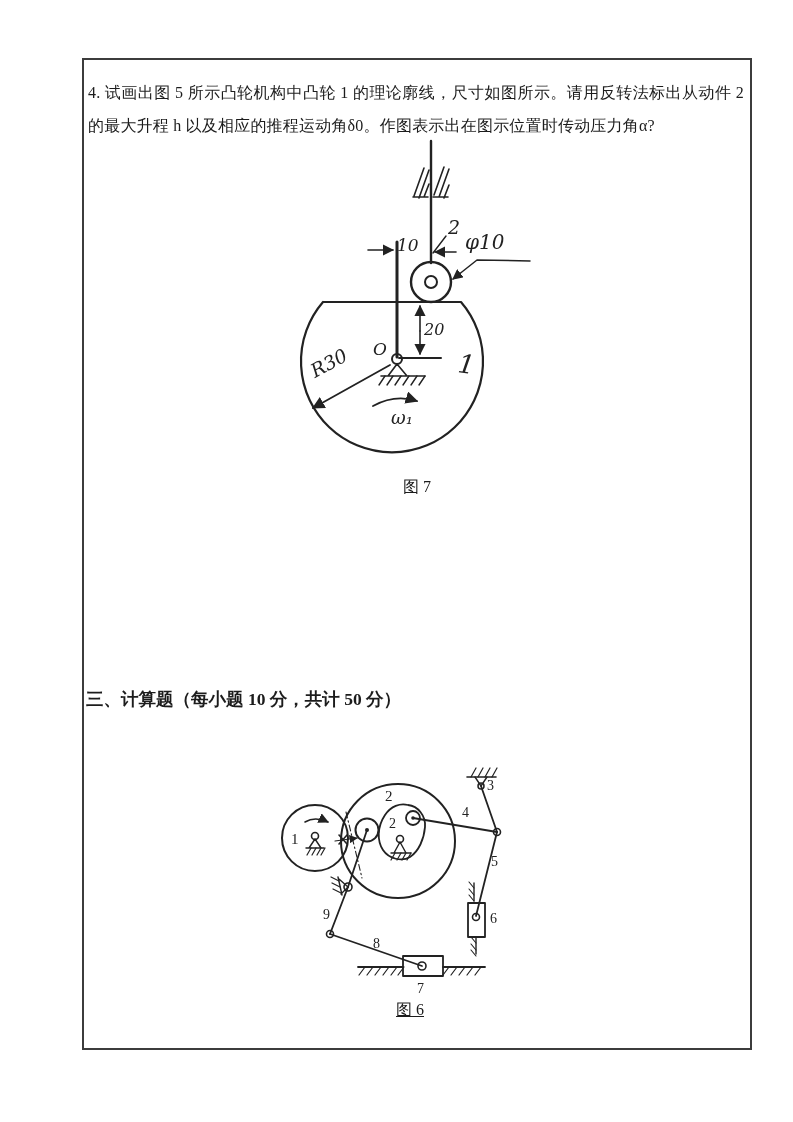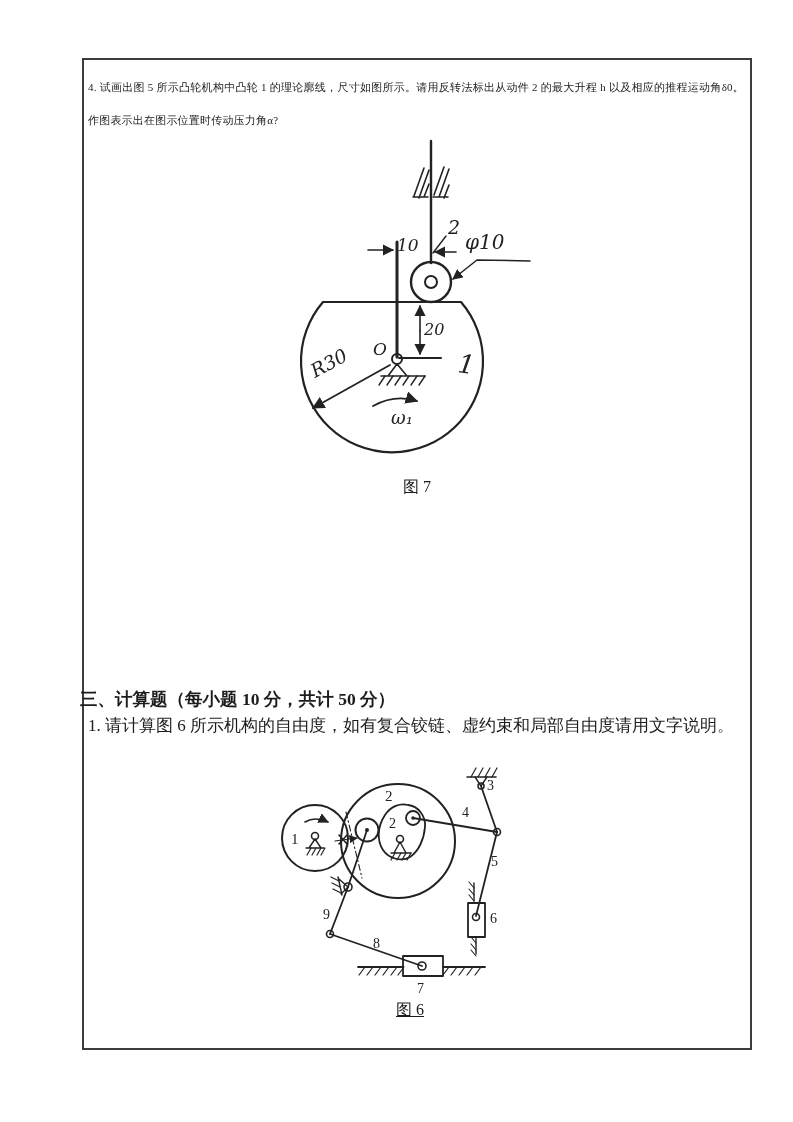--- a/index.html
+++ b/index.html
@@ -13,7 +13,7 @@
   }
   .q-text{
     position:absolute;left:88px;top:60px;width:656px;
-    font-size:11px;line-height:33px;text-align:justify;letter-spacing:0.2px;
+    font-size:16px;line-height:33px;text-align:justify;letter-spacing:0.2px;
   }
   .sec-head{
     position:absolute;left:80px;top:687px;width:650px;

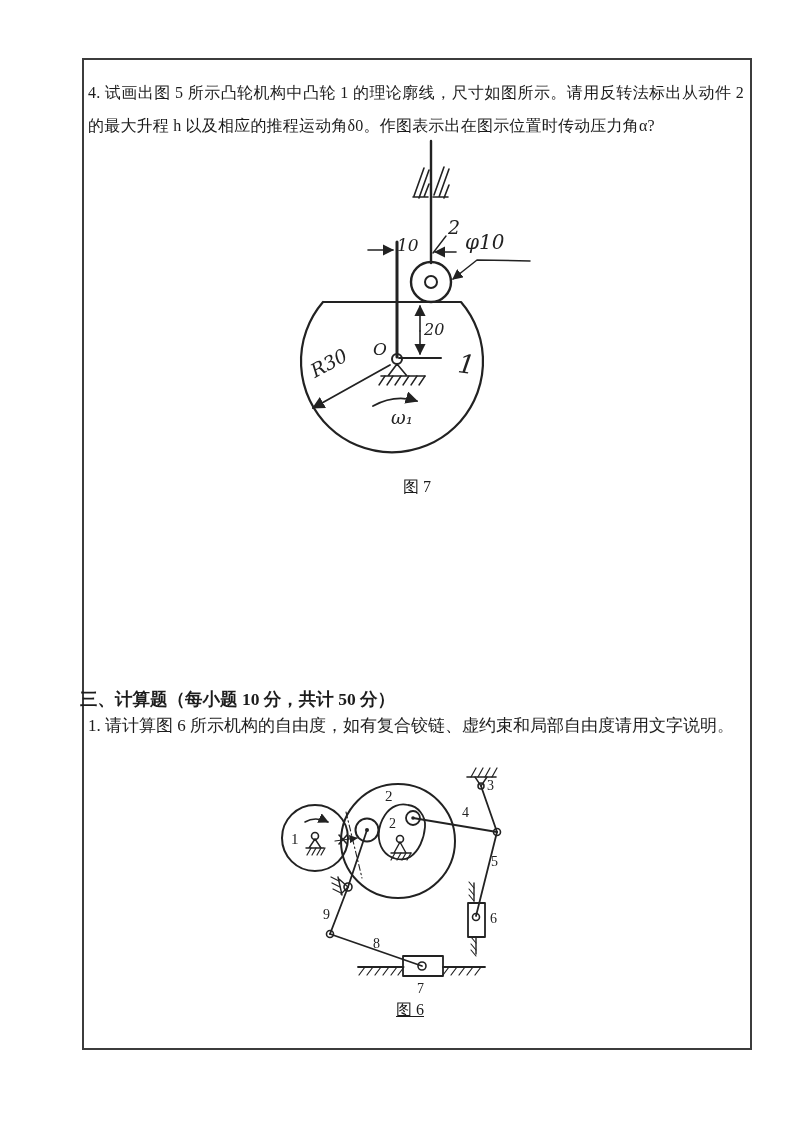--- a/index.html
+++ b/index.html
@@ -16,7 +16,7 @@
     font-size:16px;line-height:33px;text-align:justify;letter-spacing:0.2px;
   }
   .sec-head{
-    position:absolute;left:80px;top:687px;width:650px;
+    position:absolute;left:86px;top:687px;width:650px;
     font-size:17.5px;font-weight:bold;line-height:24px;
   }
   .sec-item{

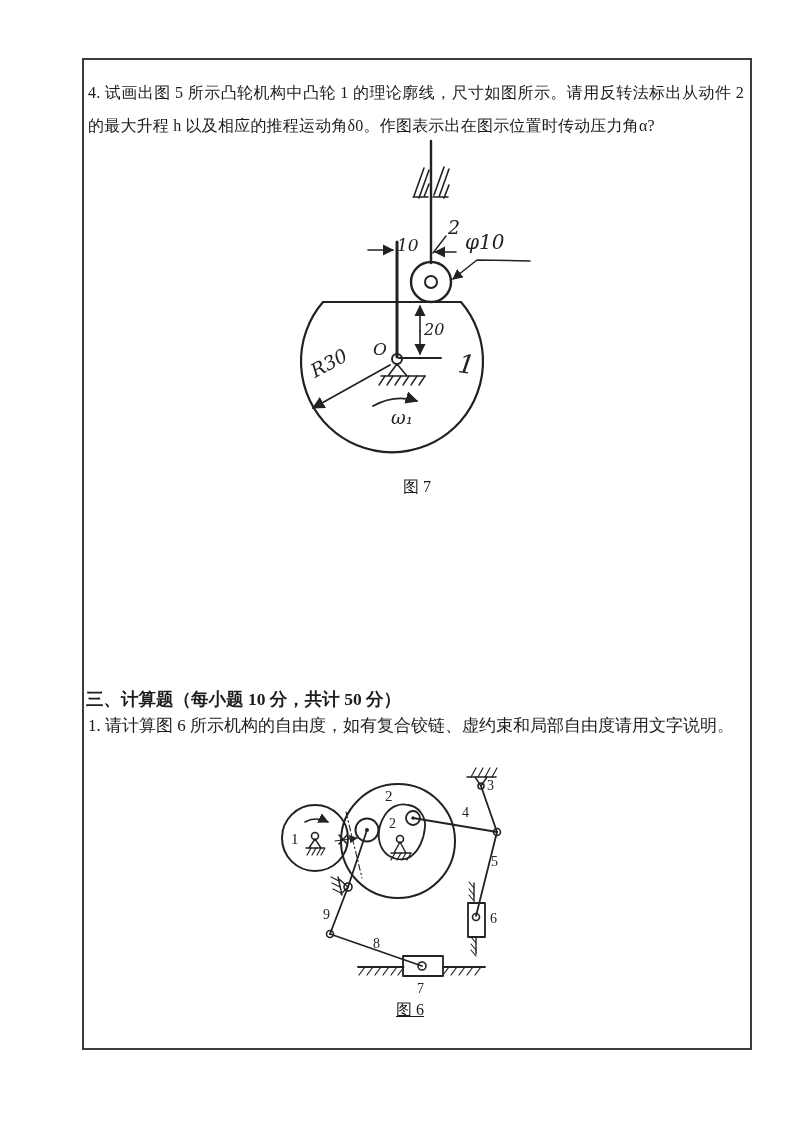--- a/index.html
+++ b/index.html
@@ -111,7 +111,6 @@
   <div id="cap5" class="fig-caption">图 7</div>
 
   <div class="sec-head">三、计算题（每小题 10 分，共计 50 分）</div>
-  <div class="sec-item">1. 请计算图 6 所示机构的自由度，如有复合铰链、虚约束和局部自由度请用文字说明。</div>
 
   <svg id="fig6" width="265" height="245" viewBox="0 0 265 245">
     <defs>

